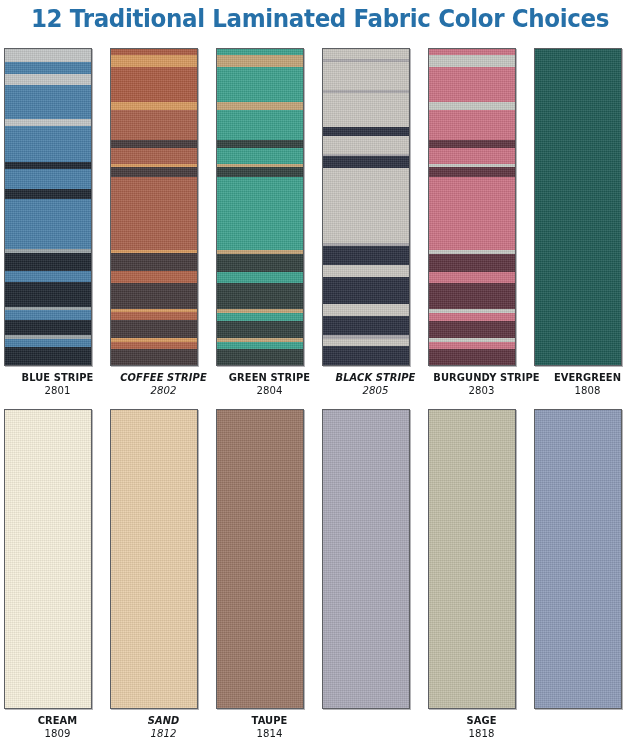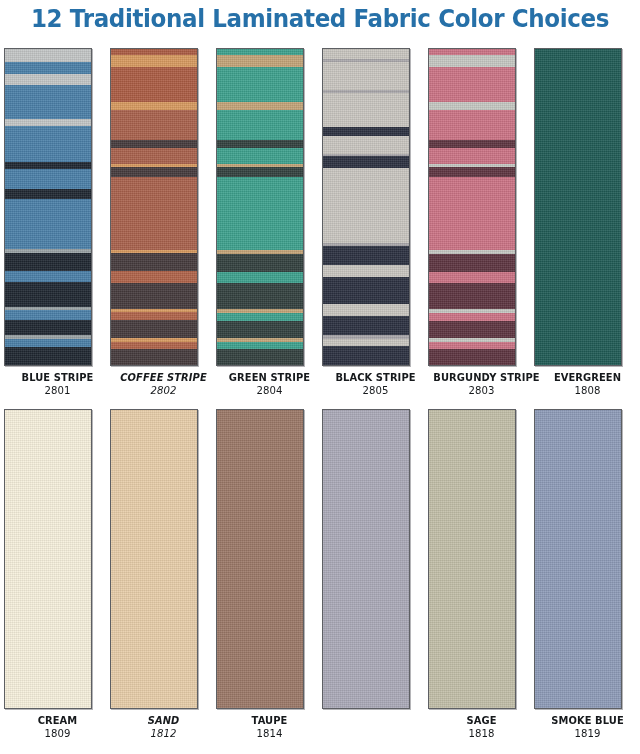--- a/index.html
+++ b/index.html
@@ -37,7 +37,7 @@
   .cell.c0{left:4px;}
   .cell.c1{left:110px;font-style:italic;}
   .cell.c2{left:216px;}
-  .cell.c3{left:322px;}
+  .cell.c3{left:322px;font-style:italic;}
   .cell.c4{left:428px;}
   .cell.c5{left:534px;}
 

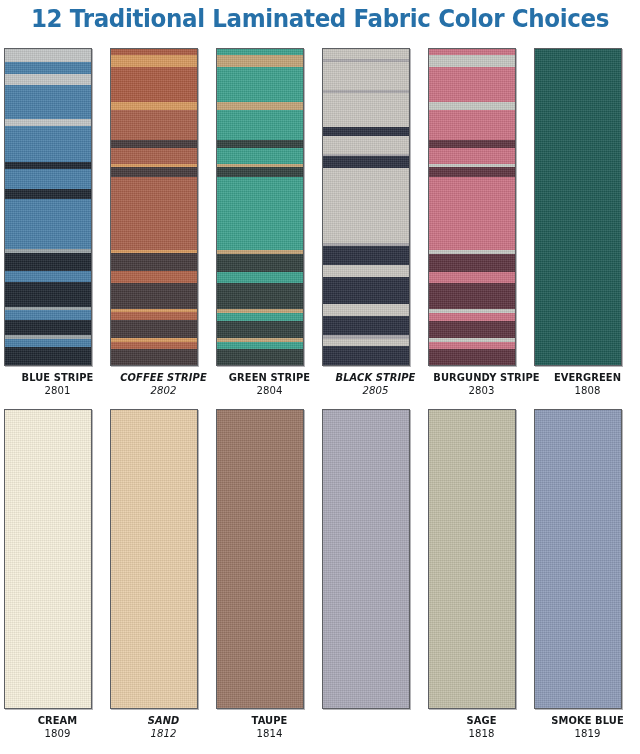--- a/index.html
+++ b/index.html
@@ -291,10 +291,6 @@
         <div class="swatch" style="background: rgb(142, 156, 184);">
           <div class="band" style="background: rgb(142, 156, 184); height: 300px;"></div>
         </div>
-        <div class="caption">
-          <div class="cap-name">SMOKE BLUE</div>
-          <div class="cap-code">1819</div>
-        </div>
       </div>
     </div>
 

